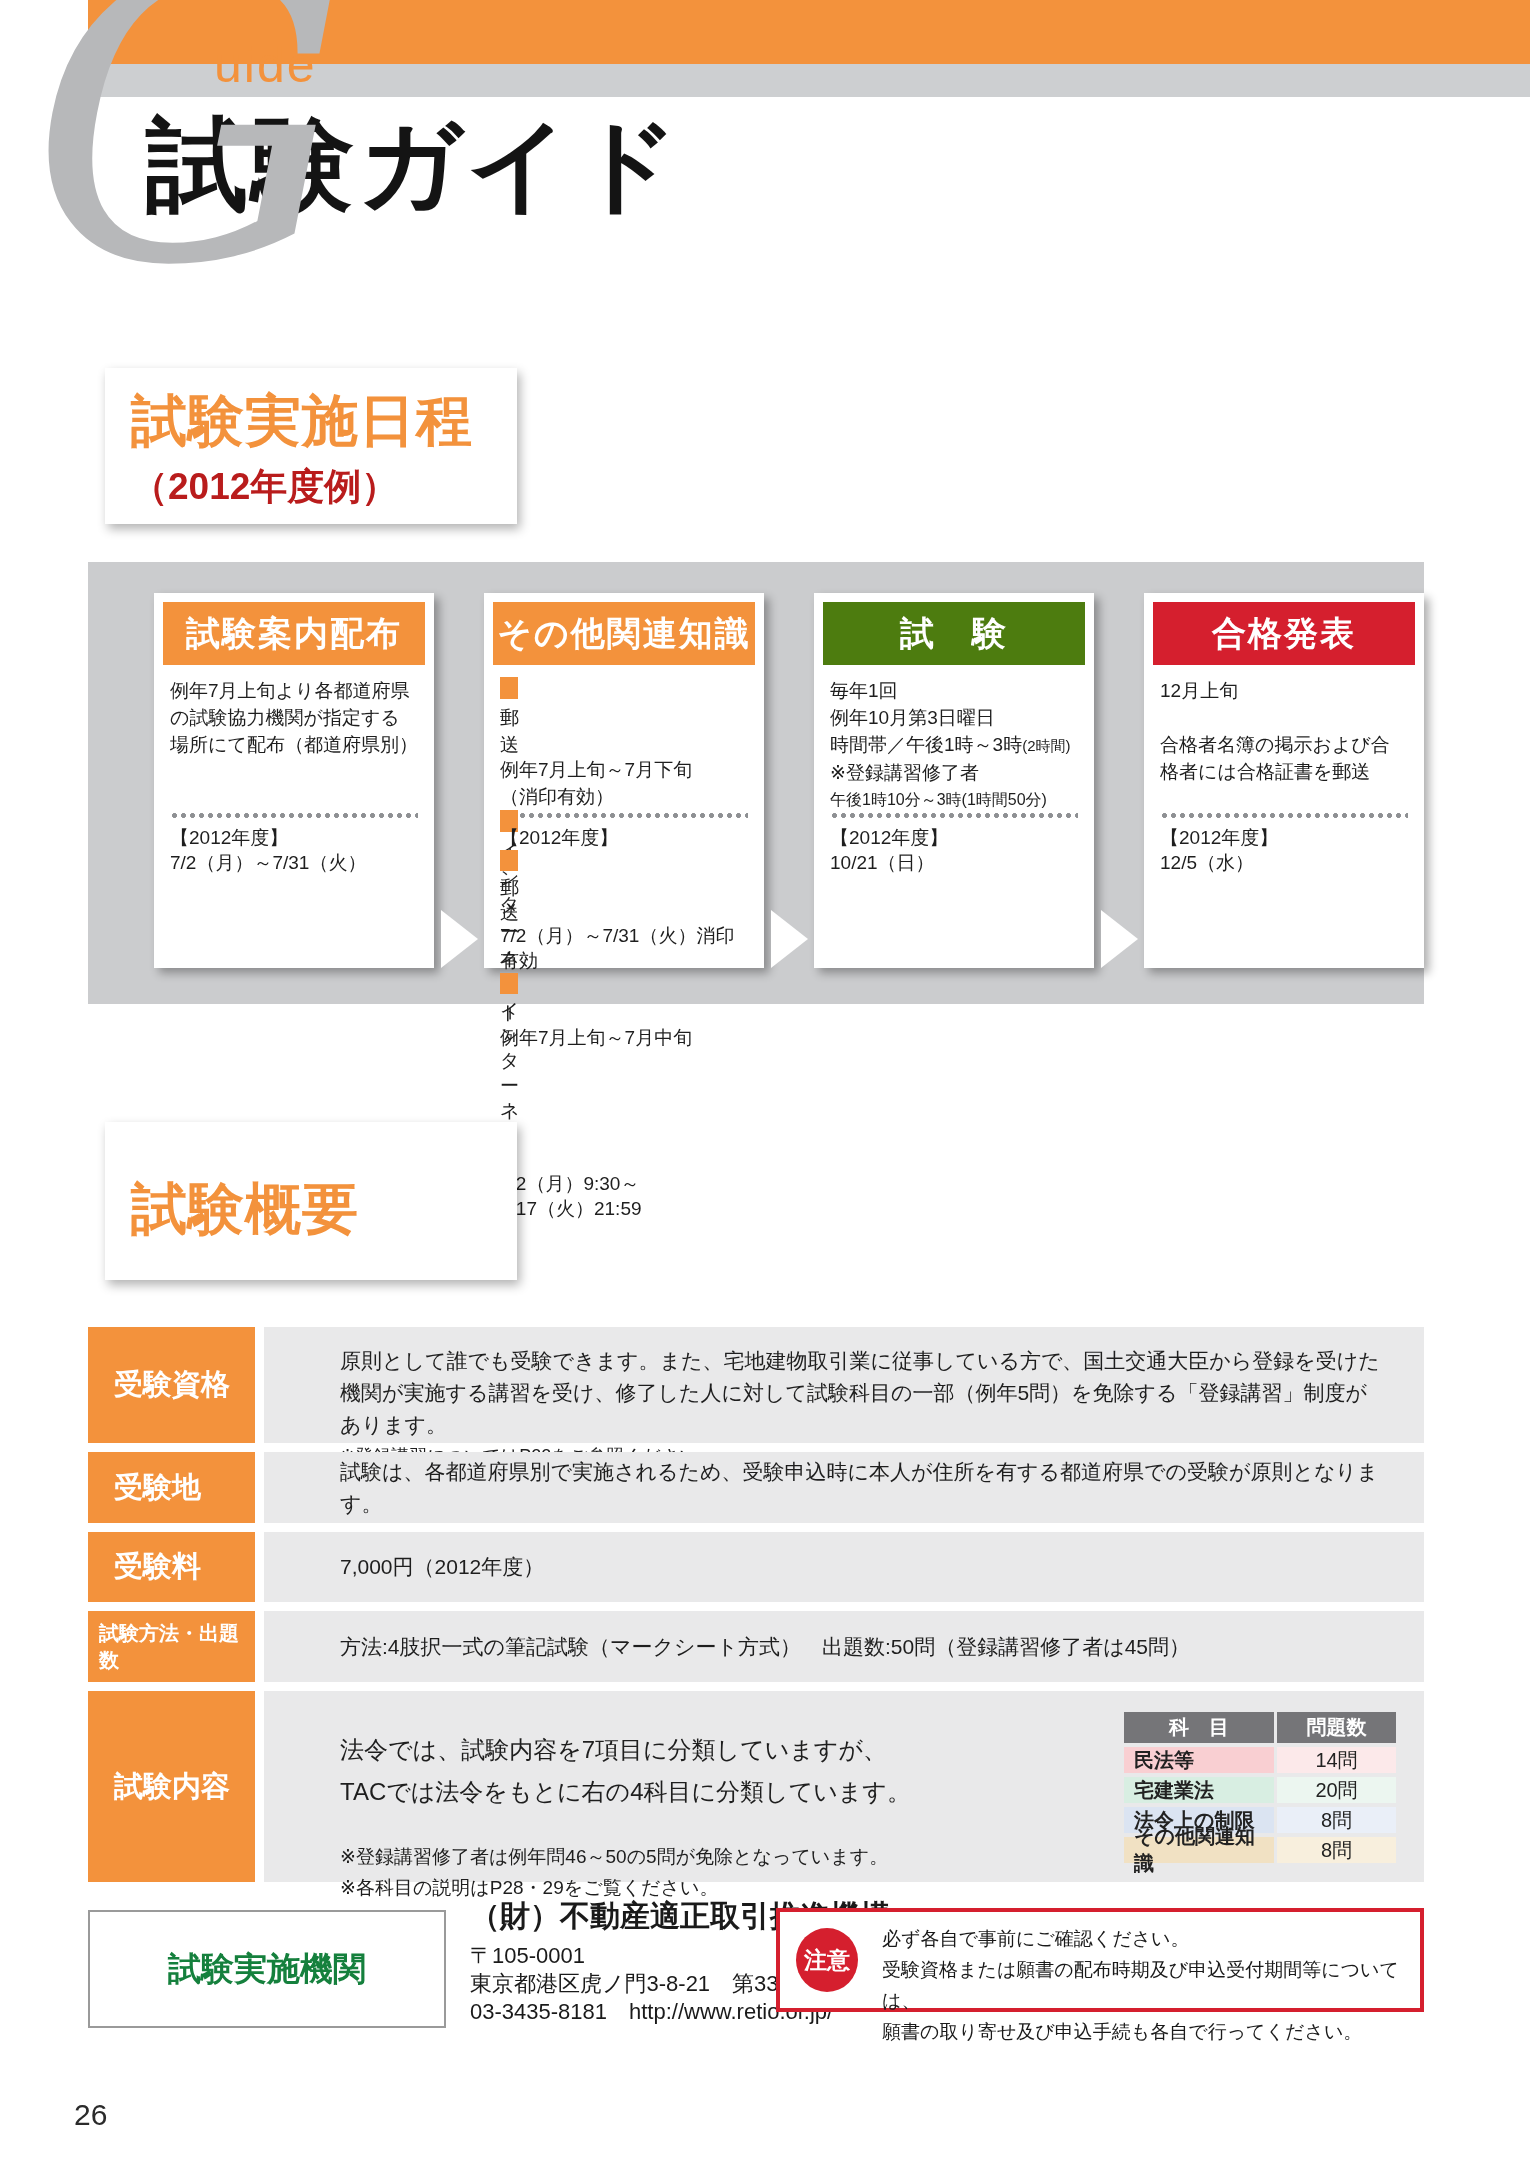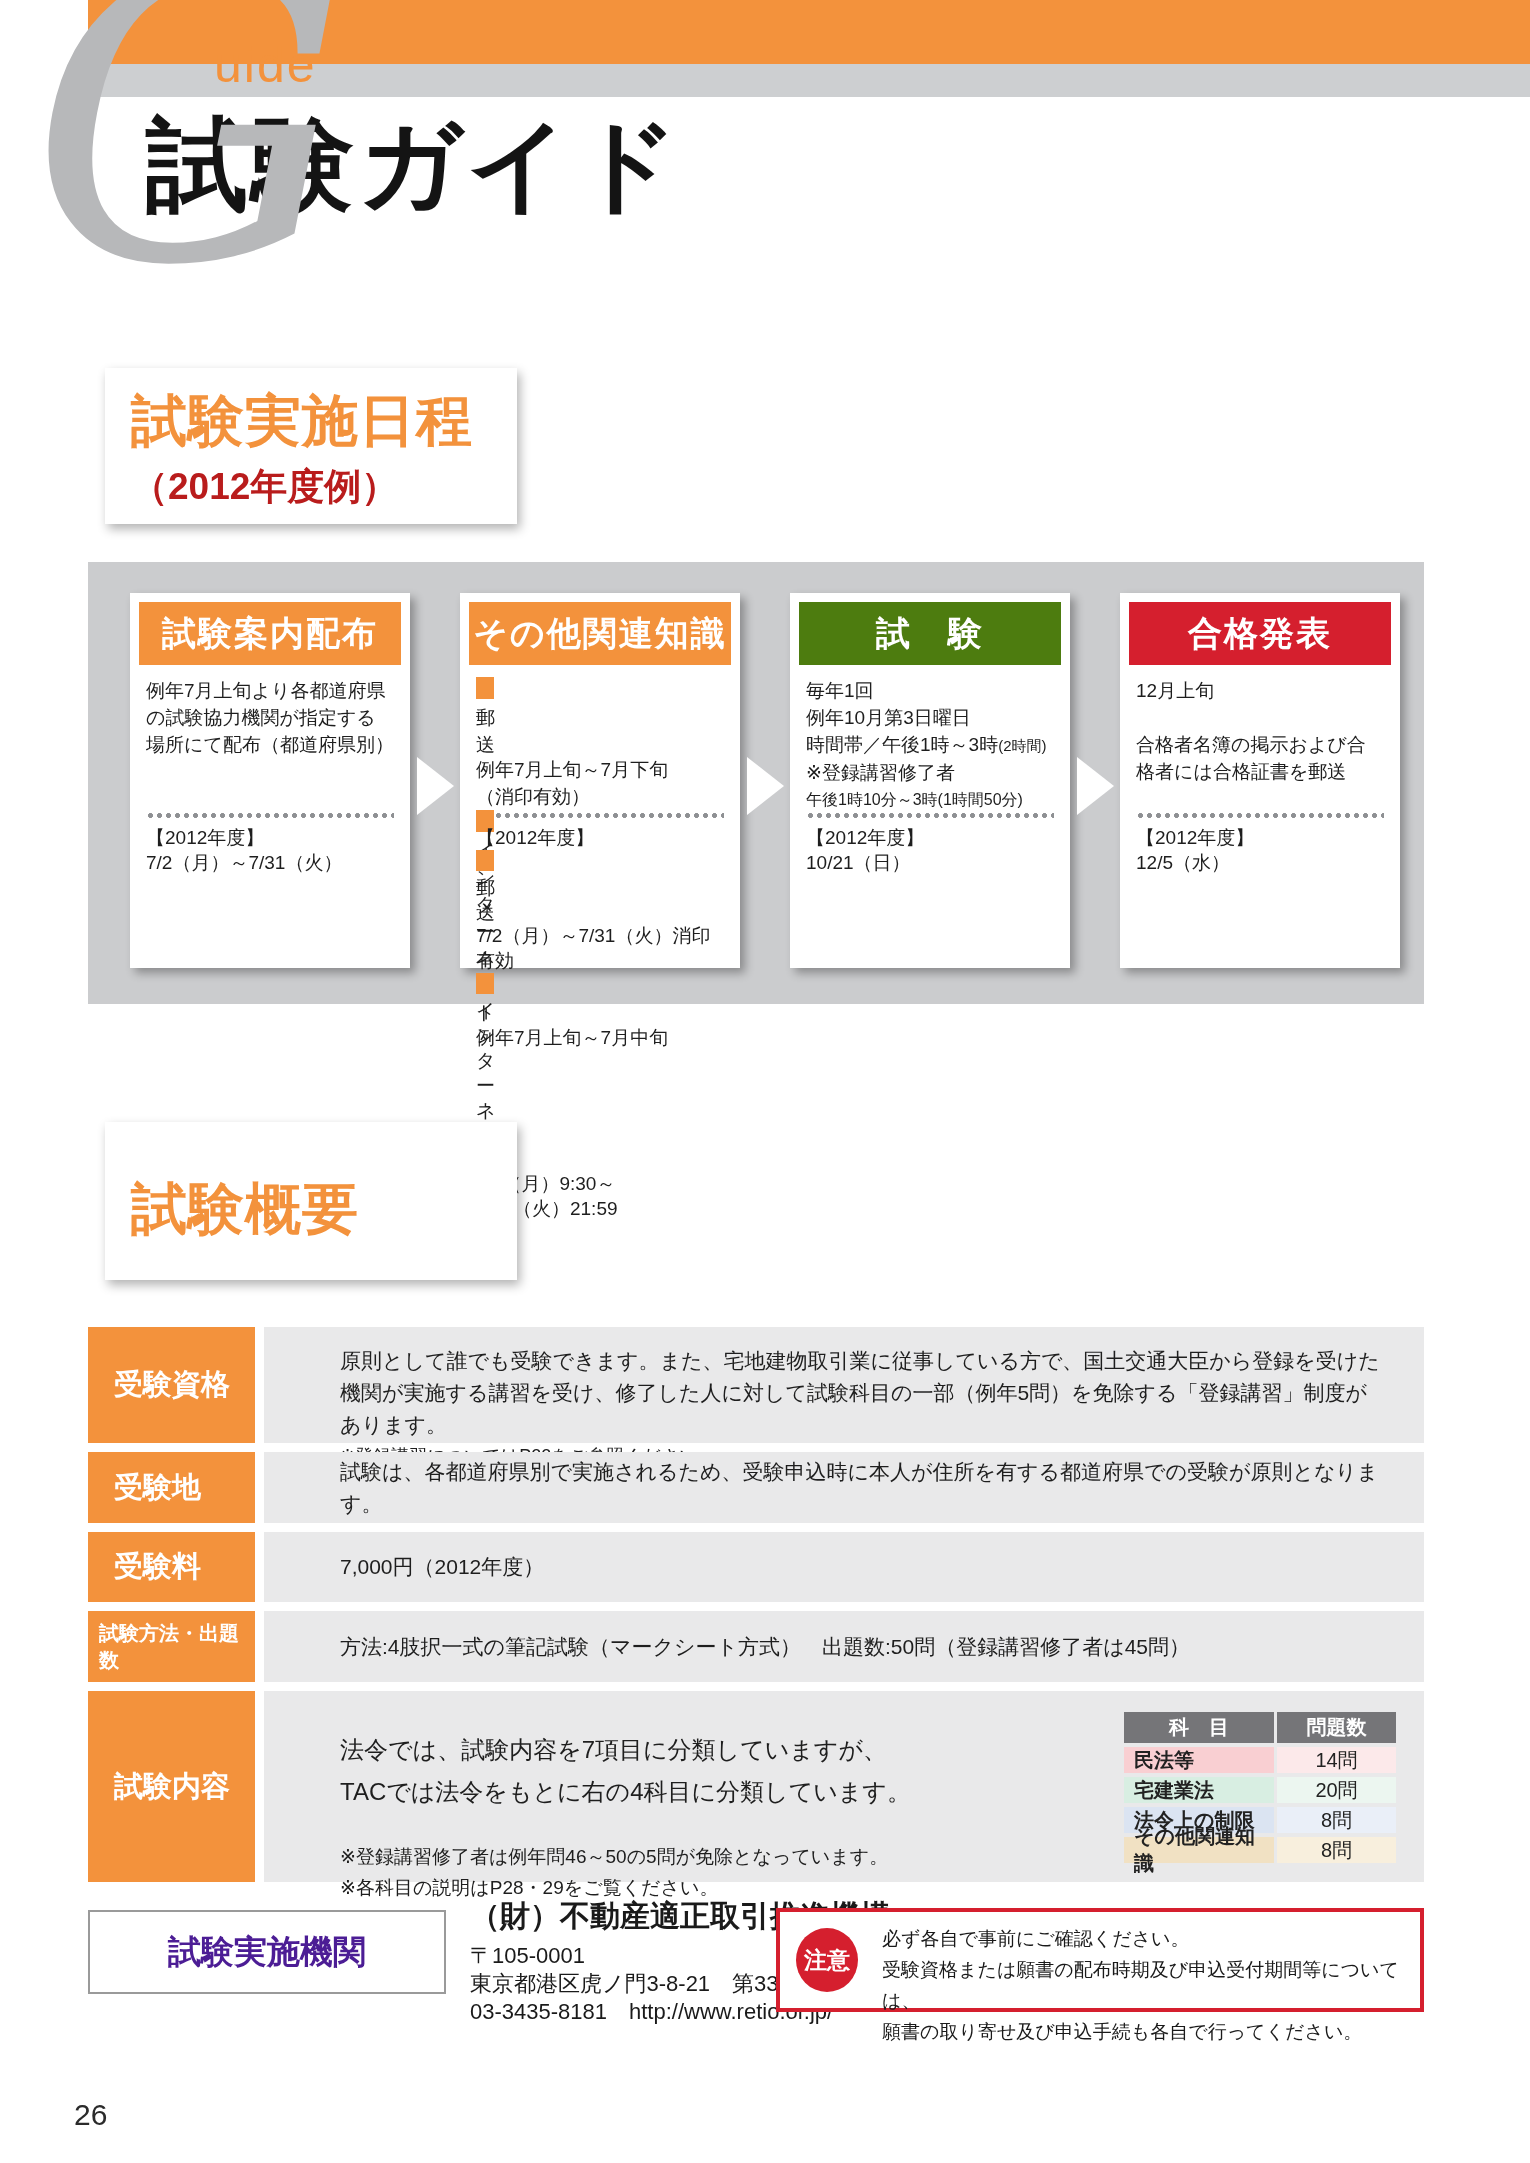--- a/index.html
+++ b/index.html
@@ -25,7 +25,7 @@
 
   
   #flow-band{position:absolute;left:88px;top:562px;width:1336px;height:442px;background:#cbccce;}
-  #flow-inner{display:flex;align-items:center;padding:31px 0 0 42px;}
+  #flow-inner{display:flex;align-items:flex-end;padding:31px 0 0 66px;}
   .flow-step{width:280px;height:375px;background:#fff;box-shadow:5px 5px 9px rgba(0,0,0,.32);
              box-sizing:border-box;flex:none;}
   .flow-arrow-slot{width:50px;flex:none;display:flex;justify-content:center;}

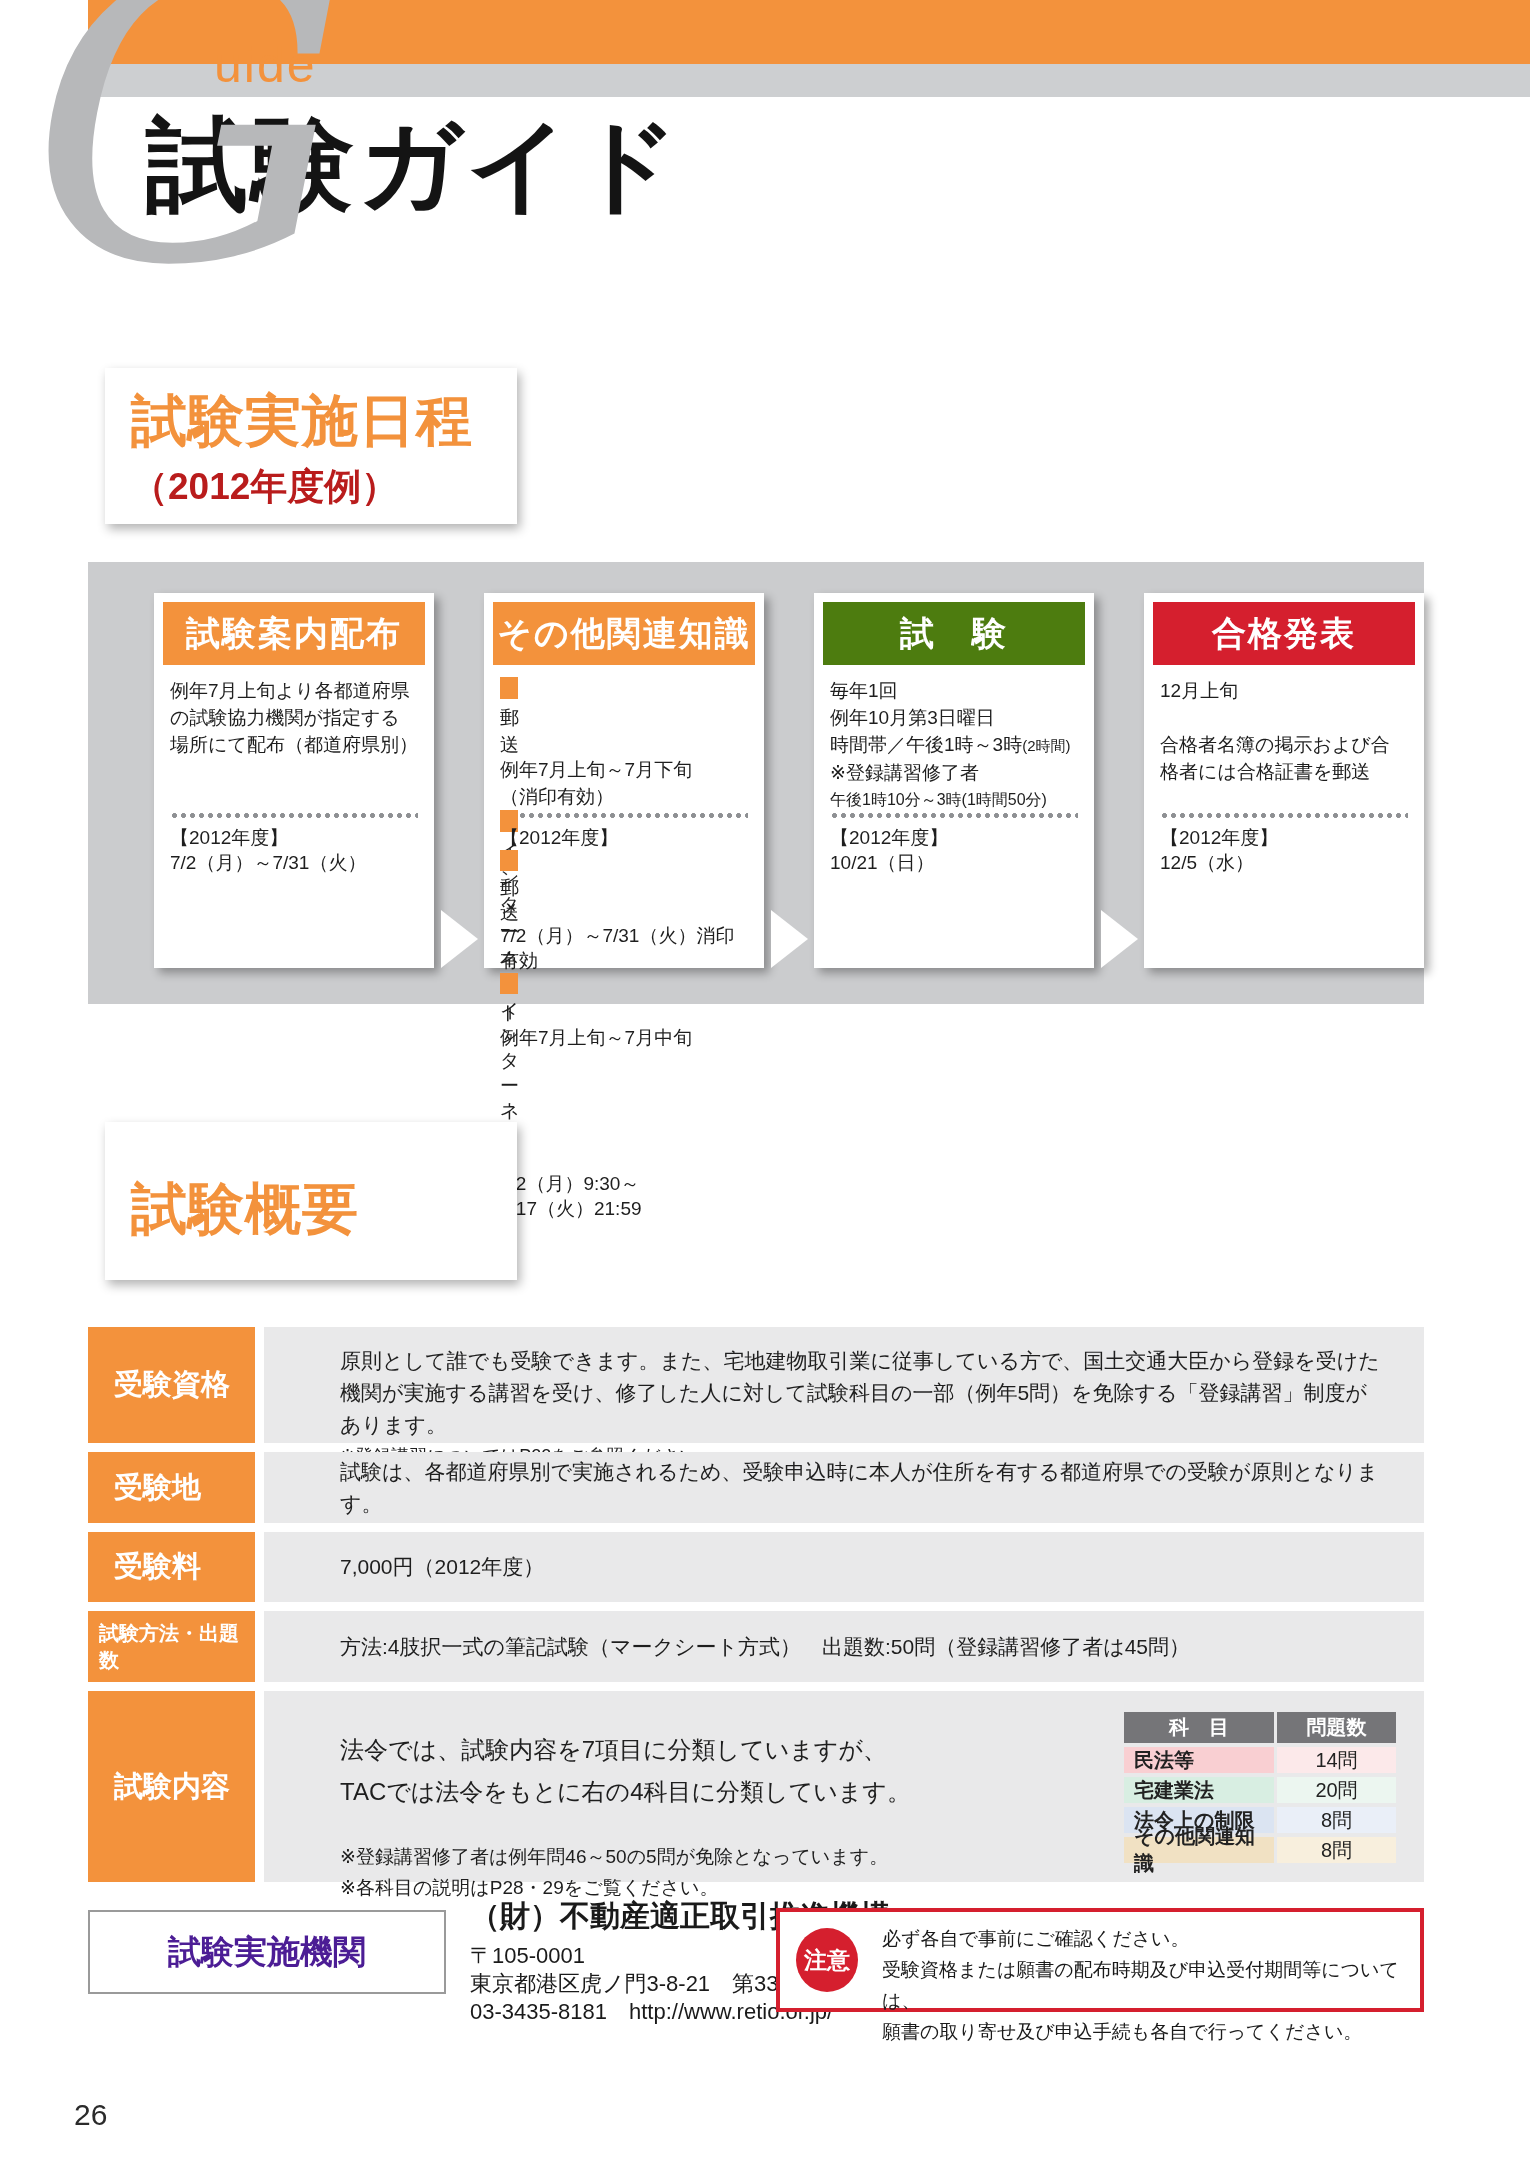--- a/index.html
+++ b/index.html
@@ -69,9 +69,9 @@
   .st-header .st-cell{background:#757578;color:#fff;height:31px;font-weight:bold;justify-content:center;padding-left:0;}
 
   
-  #organizer-box{position:absolute;left:88px;top:1910px;width:358px;height:84px;border:2px solid #9a9a9a;
+  #organizer-box{position:absolute;left:88px;top:1910px;width:358px;height:118px;border:2px solid #9a9a9a;
                  box-sizing:border-box;display:flex;align-items:center;justify-content:center;
-                 font-size:33px;font-weight:bold;color:#4c1d95;background:#fff;}
+                 font-size:33px;font-weight:bold;color:#15803d;background:#fff;}
   #organizer-name{position:absolute;left:470px;top:1896px;font-size:30px;font-weight:bold;color:#1a1a1a;}
   #organizer-lines{position:absolute;left:470px;top:1942px;font-size:22px;line-height:28px;color:#1a1a1a;}
   #caution{position:absolute;left:776px;top:1908px;width:648px;height:104px;border:4px solid #d51f2e;

